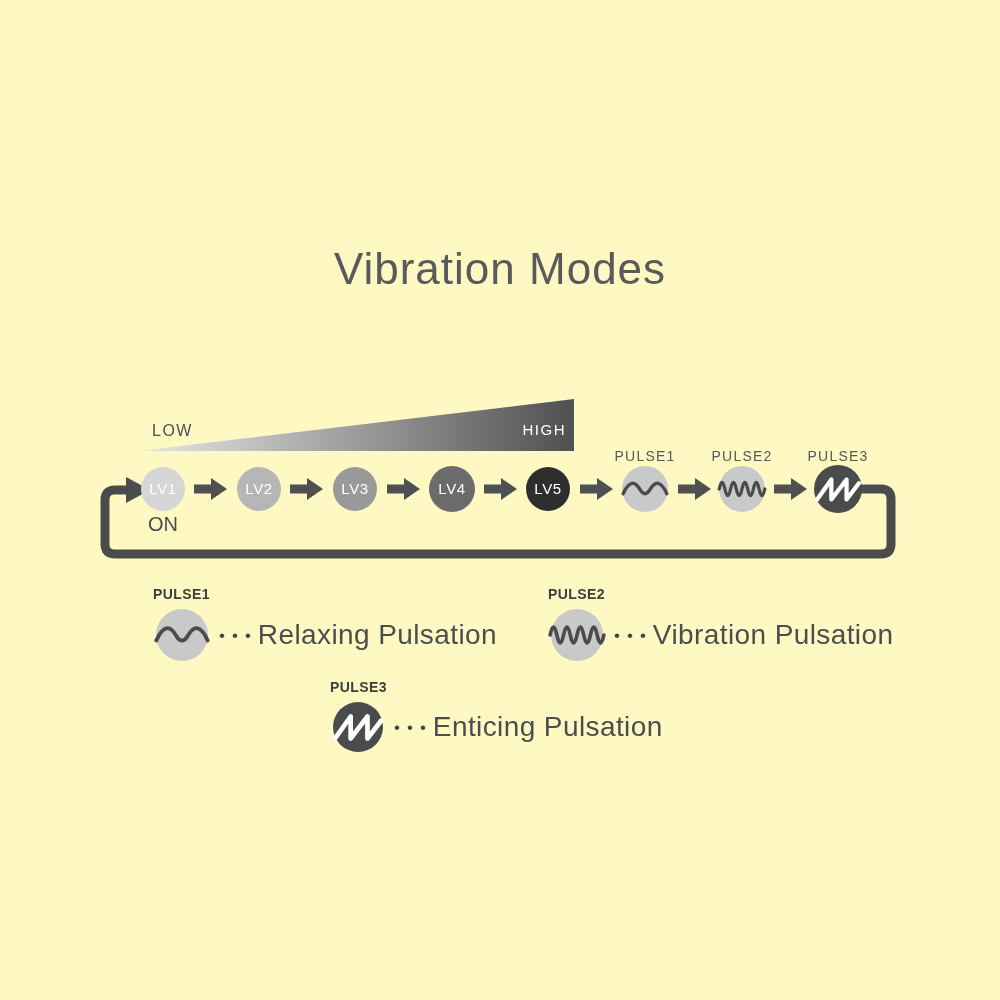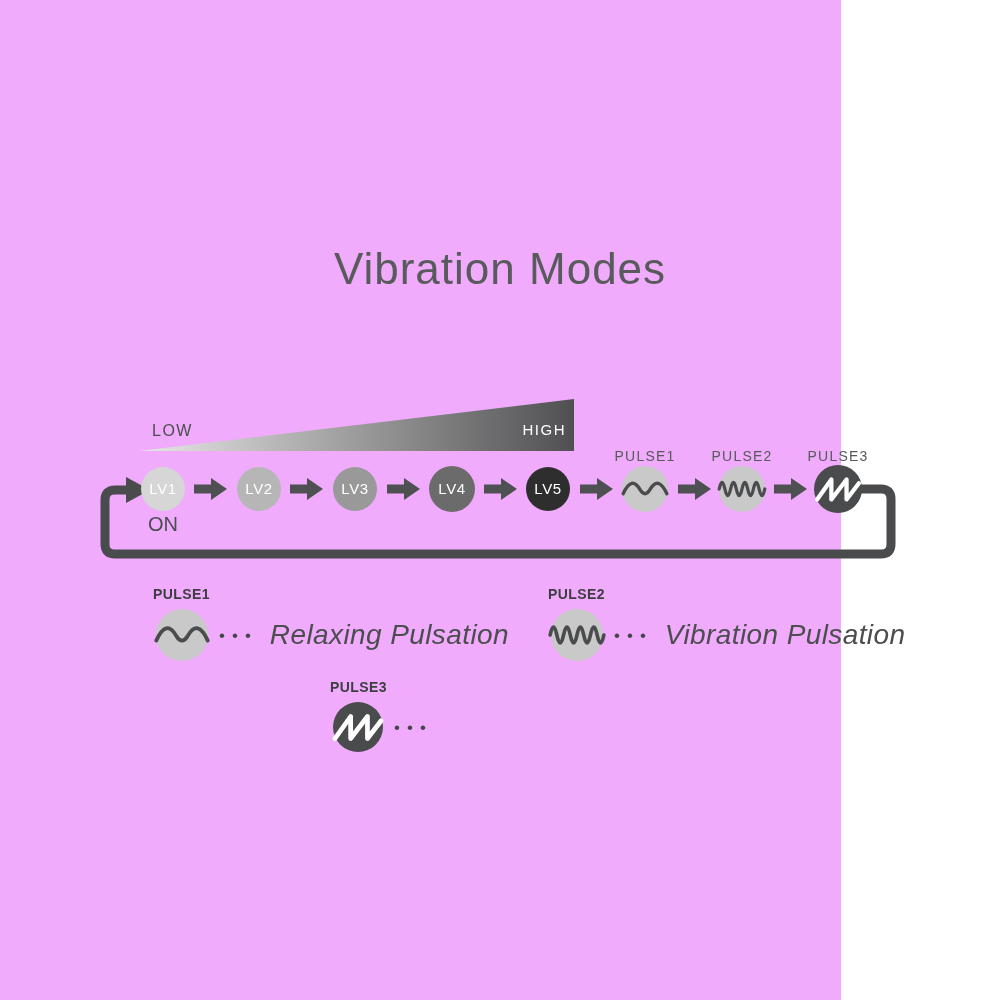--- a/index.html
+++ b/index.html
@@ -5,7 +5,7 @@
   * { margin:0; padding:0; box-sizing:border-box; }
   html,body { width:1000px; height:1000px; background:#ffffff; overflow:hidden;
               font-family:"Liberation Sans", sans-serif; }
-  .canvas { position:relative; width:841px; height:1000px; background:#f0abfc; }
+  .canvas { position:relative; width:1000px; height:1000px; background:#fef9c3; }
 
   .title { position:absolute; top:244px; left:0; width:1000px; text-align:center;
            font-size:44px; font-weight:400; color:#595a5c; letter-spacing:1px; }

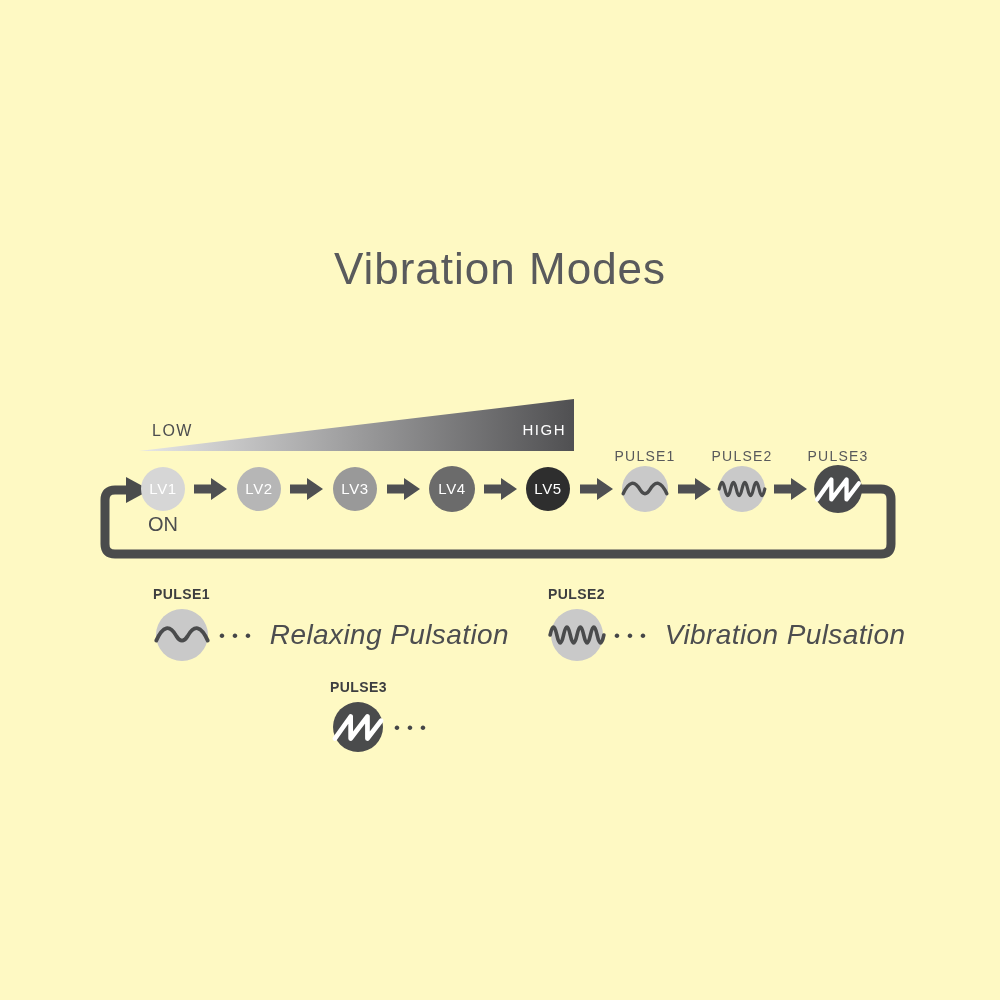--- a/index.html
+++ b/index.html
@@ -29,8 +29,8 @@
   .legend-body  { display:flex; align-items:center; }
   .legend-dots  { font-size:17px; letter-spacing:7px; color:#454648; margin-left:8px;
                   line-height:1; }
-  .legend-desc  { font-size:28px; color:#4c4d4f; letter-spacing:.4px; margin-left:12px;
-                  white-space:nowrap;font-style:italic; }
+  .legend-desc  { font-size:28px; color:#4c4d4f; letter-spacing:.4px; margin-left:0;
+                  white-space:nowrap; }
 </style>
 </head>
 <body>

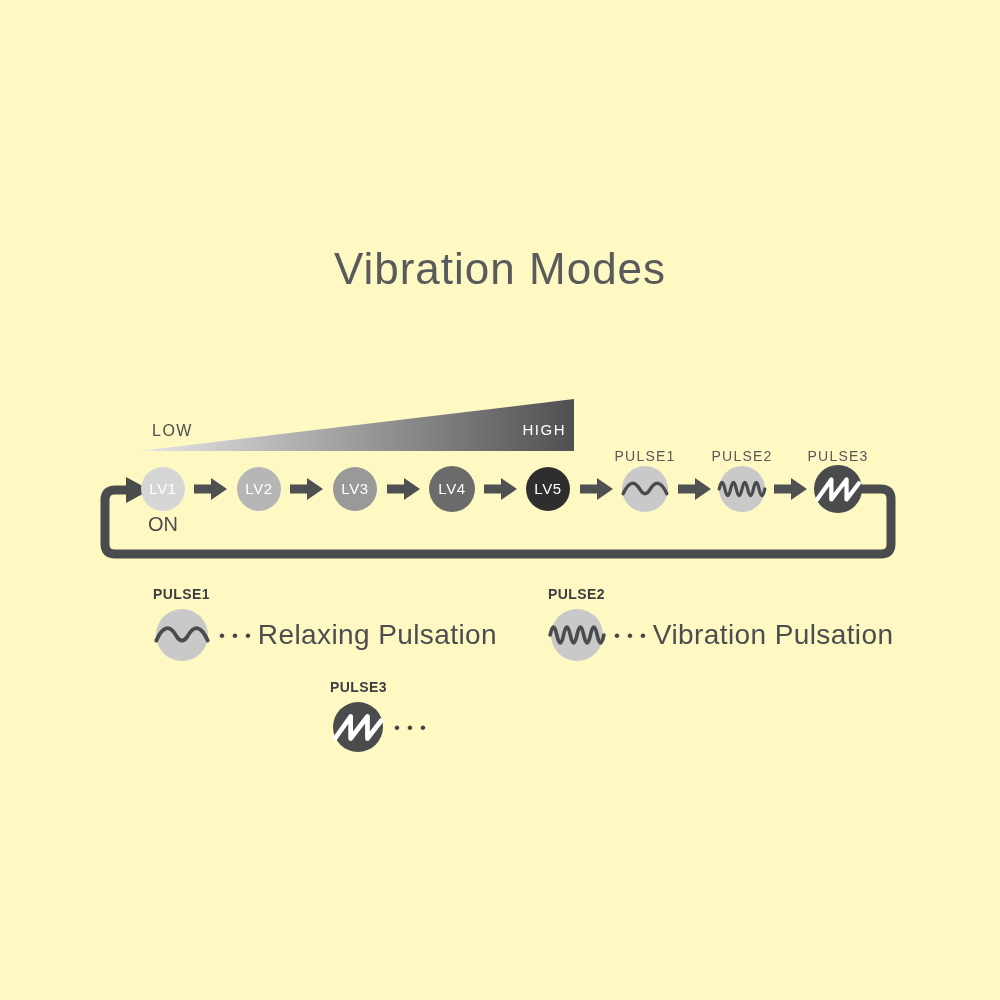--- a/index.html
+++ b/index.html
@@ -139,6 +139,7 @@
         <path transform="translate(28 28) scale(1.05)" d="M -22 11 L -7 -10 L -7 11 L 9 -10 L 9 11 L 22 -6" fill="none" stroke-width="4.5" stroke-linecap="round" stroke-linejoin="round" stroke="#ffffff"></path>
       </svg>
       <span class="legend-dots">•••</span>
+      <span class="legend-desc">Enticing Pulsation</span>
     </div>
   </div>
 

